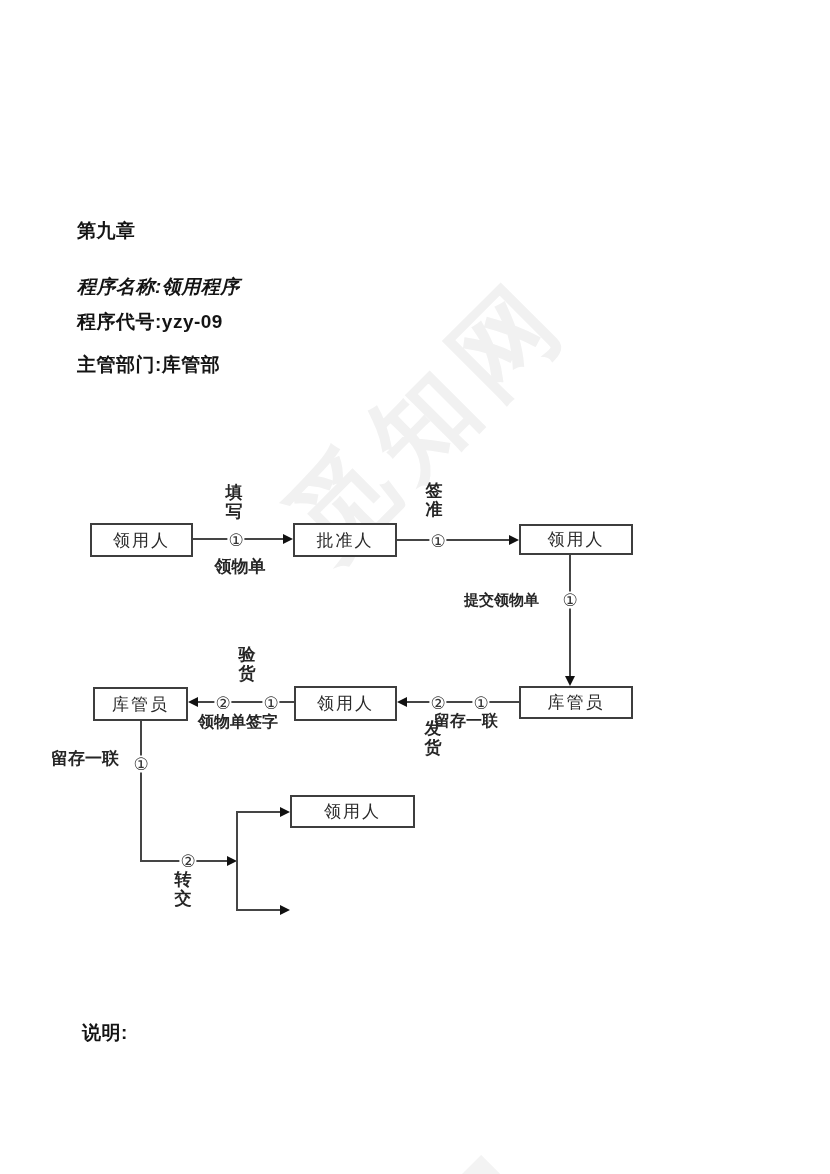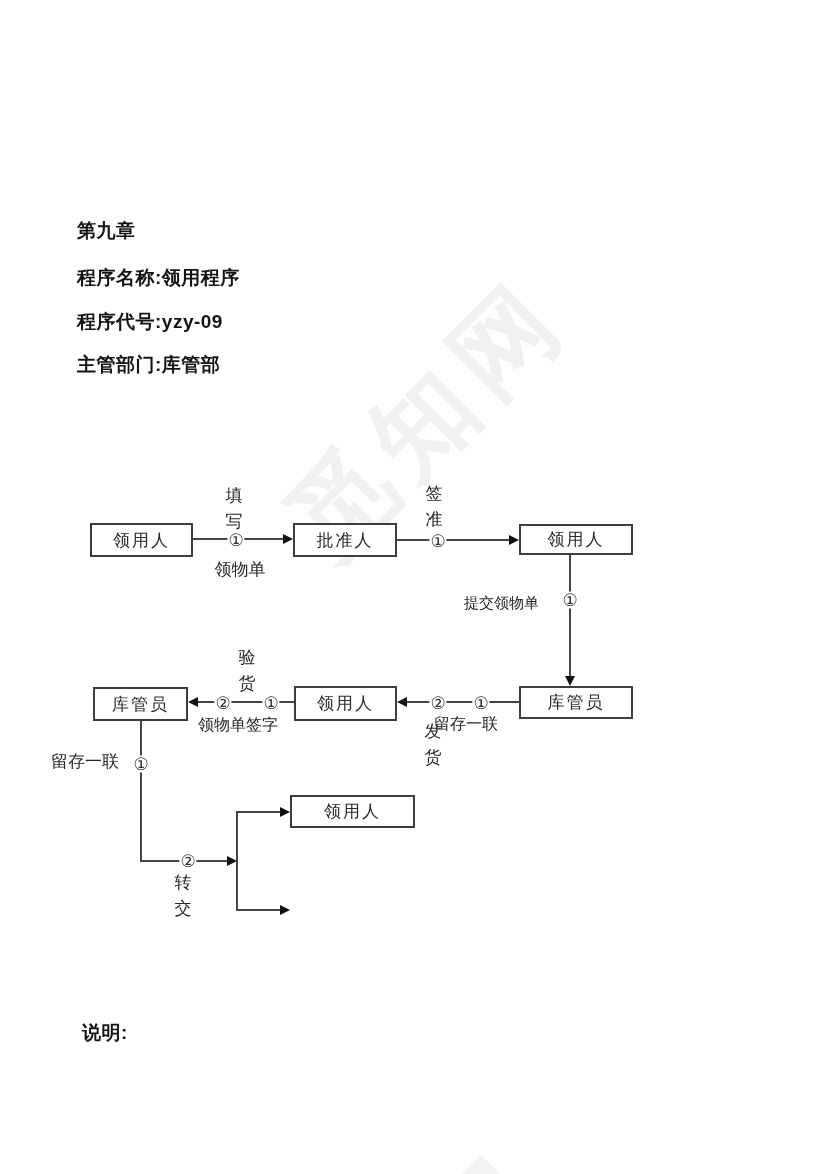--- a/index.html
+++ b/index.html
@@ -80,7 +80,7 @@
   <div class="wm wm-partial" style="left:412px;top:1146px;color:#f3f3f3;">网</div>
 
   <div class="doc-line" style="left:77px;top:218px;">第九章</div>
-  <div class="doc-line" style="left:77px;top:265px;">程序名称:领用程序</div>
+  <div class="doc-line" style="left:77px;top:274px;font-style:italic;">程序名称:领用程序</div>
   <div class="doc-line" style="left:77px;top:309px;">程序代号:yzy-09</div>
   <div class="doc-line" style="left:77px;top:352px;">主管部门:库管部</div>
 

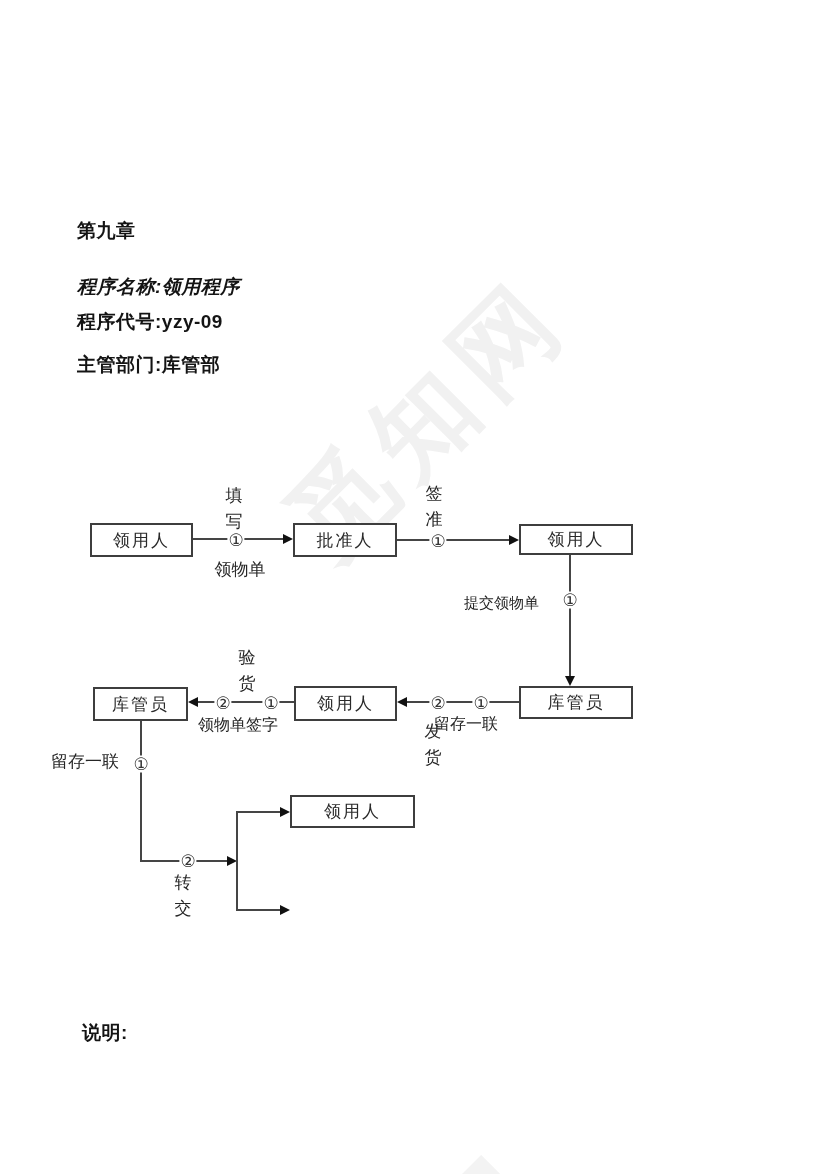--- a/index.html
+++ b/index.html
@@ -60,7 +60,7 @@
   .lbl{
     position:absolute;
     font-size:16px;color:#262626;
-    white-space:nowrap;line-height:26px;
+    white-space:nowrap;line-height:19px;font-weight:bold;
   }
   .lbl-v{
     white-space:normal;

